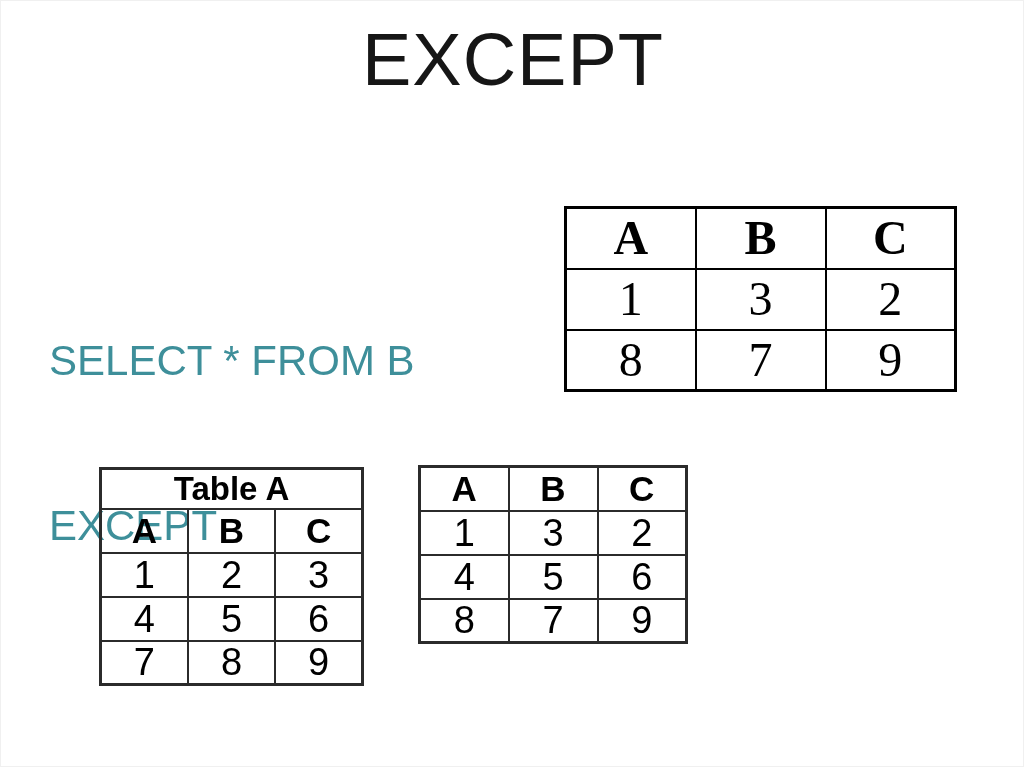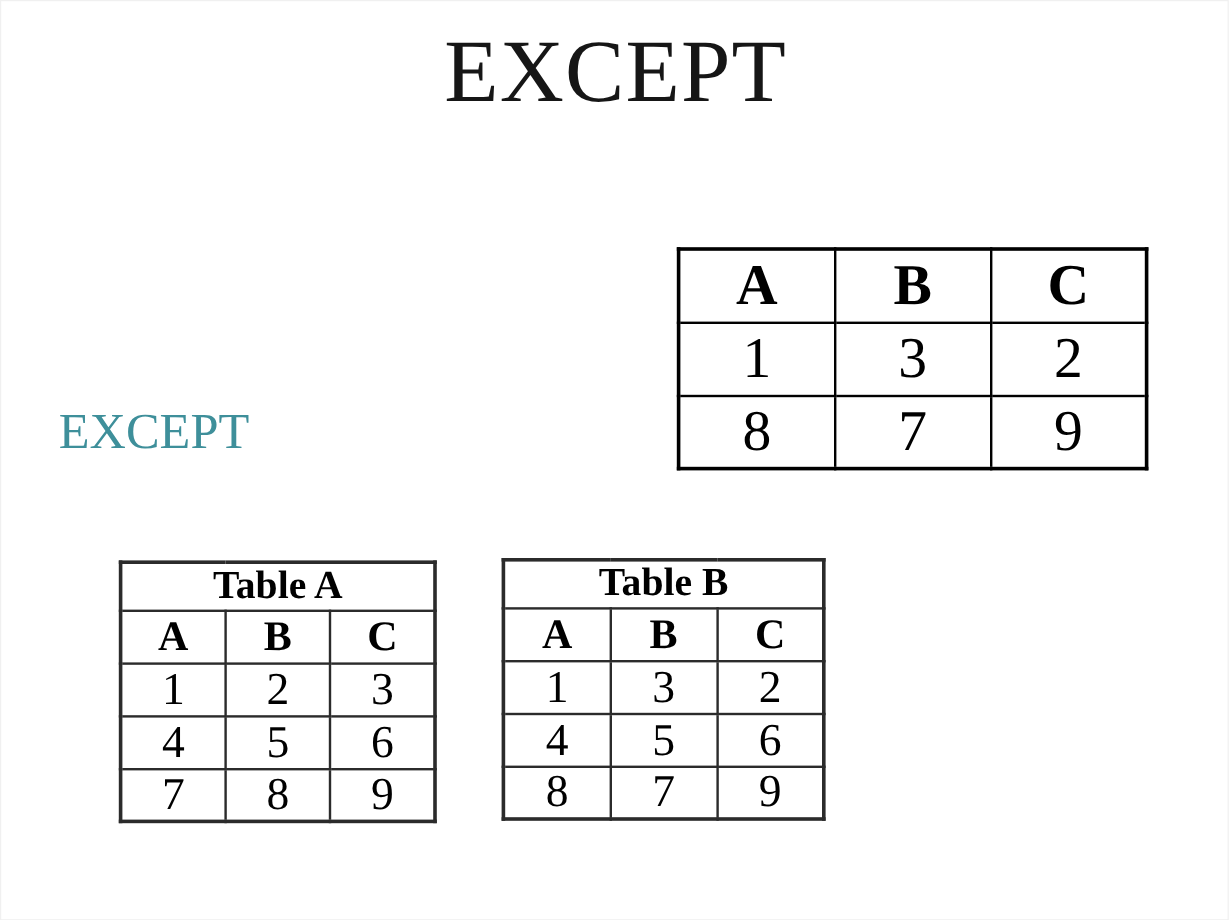--- a/index.html
+++ b/index.html
@@ -2,7 +2,7 @@
 <html><head>
 <meta charset="utf-8">
 <style>
-  * { margin: 0; padding: 0; box-sizing: border-box; font-family: Liberation Serif, serif; }
+  * { margin: 0; padding: 0; box-sizing: border-box; }
   html, body { width: 1024px; height: 767px; }
   body {
     position: relative;

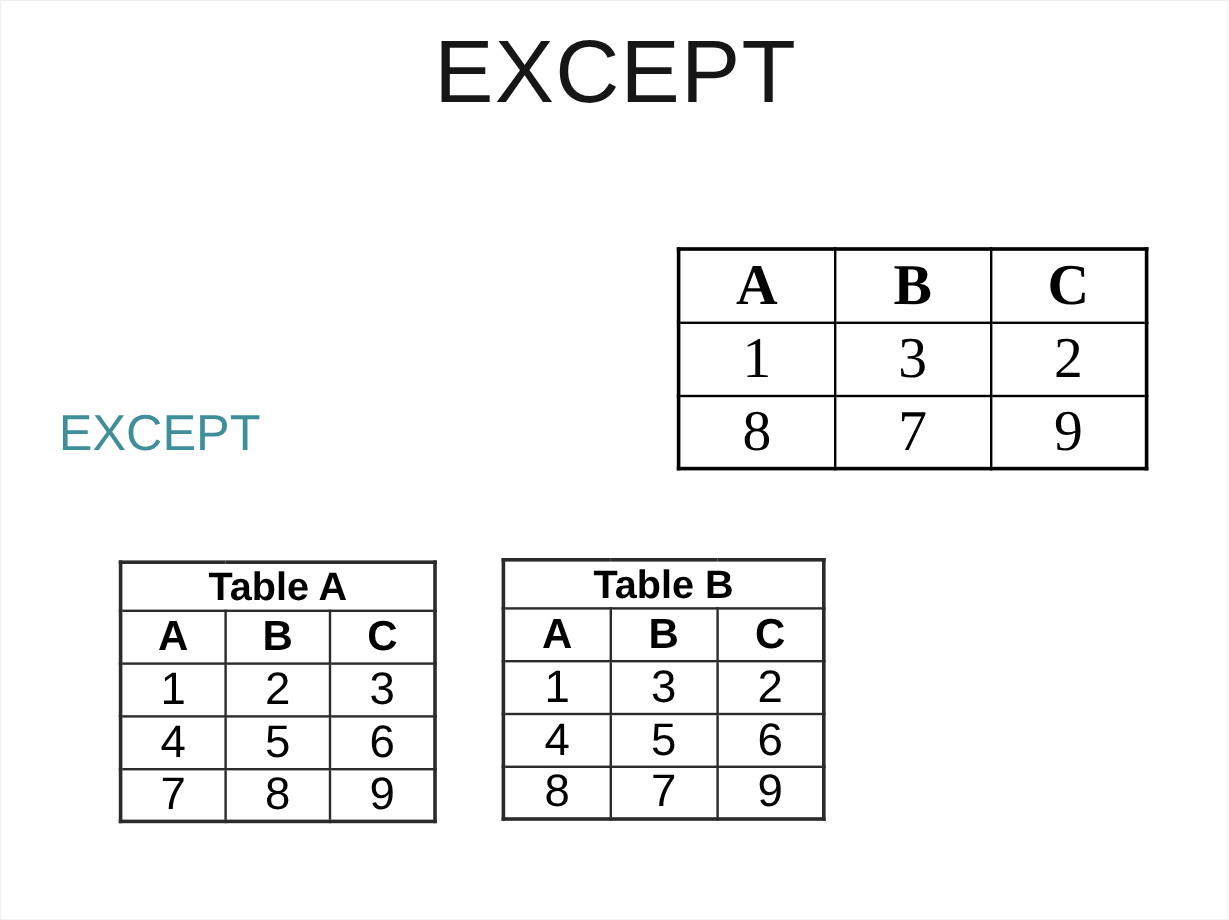--- a/index.html
+++ b/index.html
@@ -91,6 +91,7 @@
 <h1 class="slide-title">EXCEPT</h1>
 
 <div class="sql-block">
+  <div>SELECT * FROM B</div>
   <div>EXCEPT</div>
 </div>
 

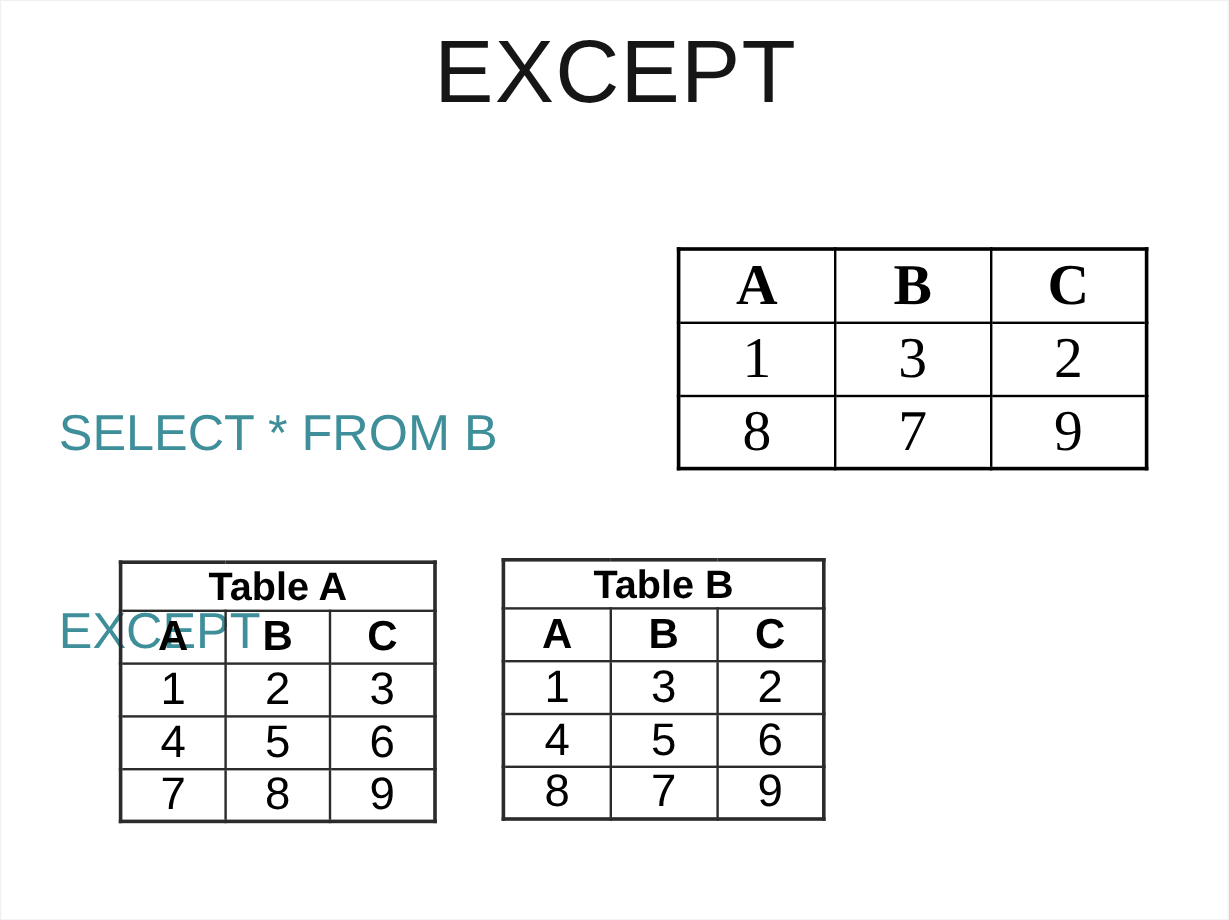--- a/index.html
+++ b/index.html
@@ -146,9 +146,6 @@
 <table class="mini-table table-b">
   <tbody>
     <tr>
-      <th class="tbl-caption" colspan="3">Table B</th>
-    </tr>
-    <tr>
       <th class="col-hdr">A</th>
       <th class="col-hdr">B</th>
       <th class="col-hdr">C</th>

